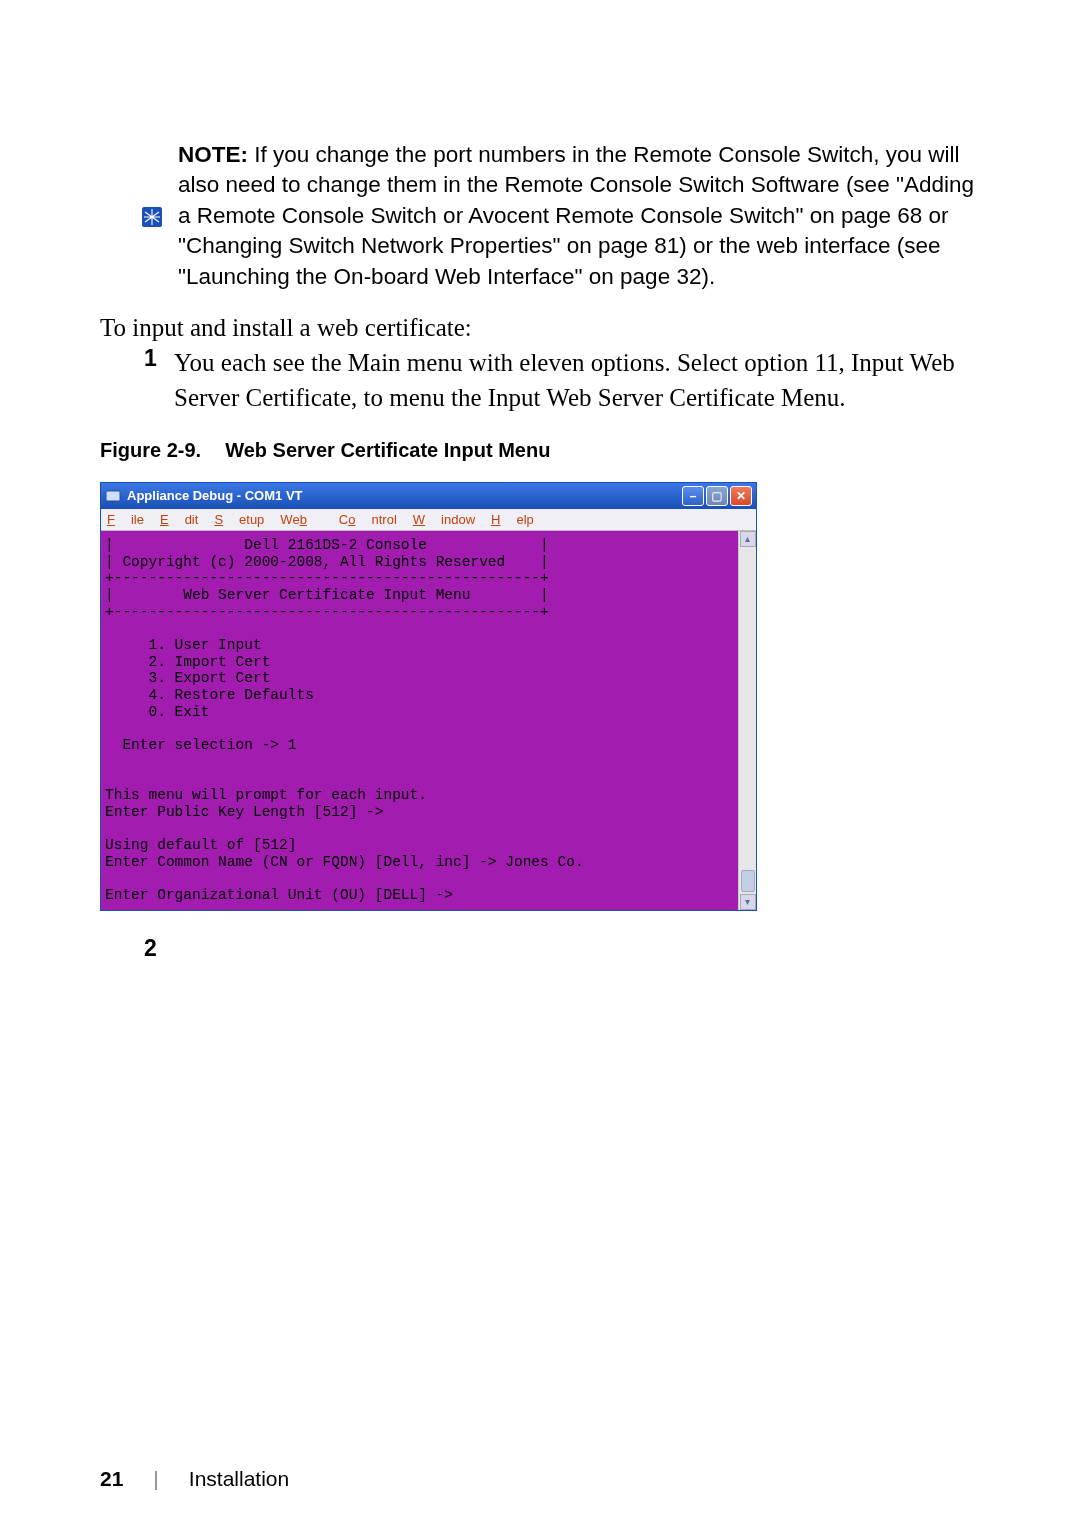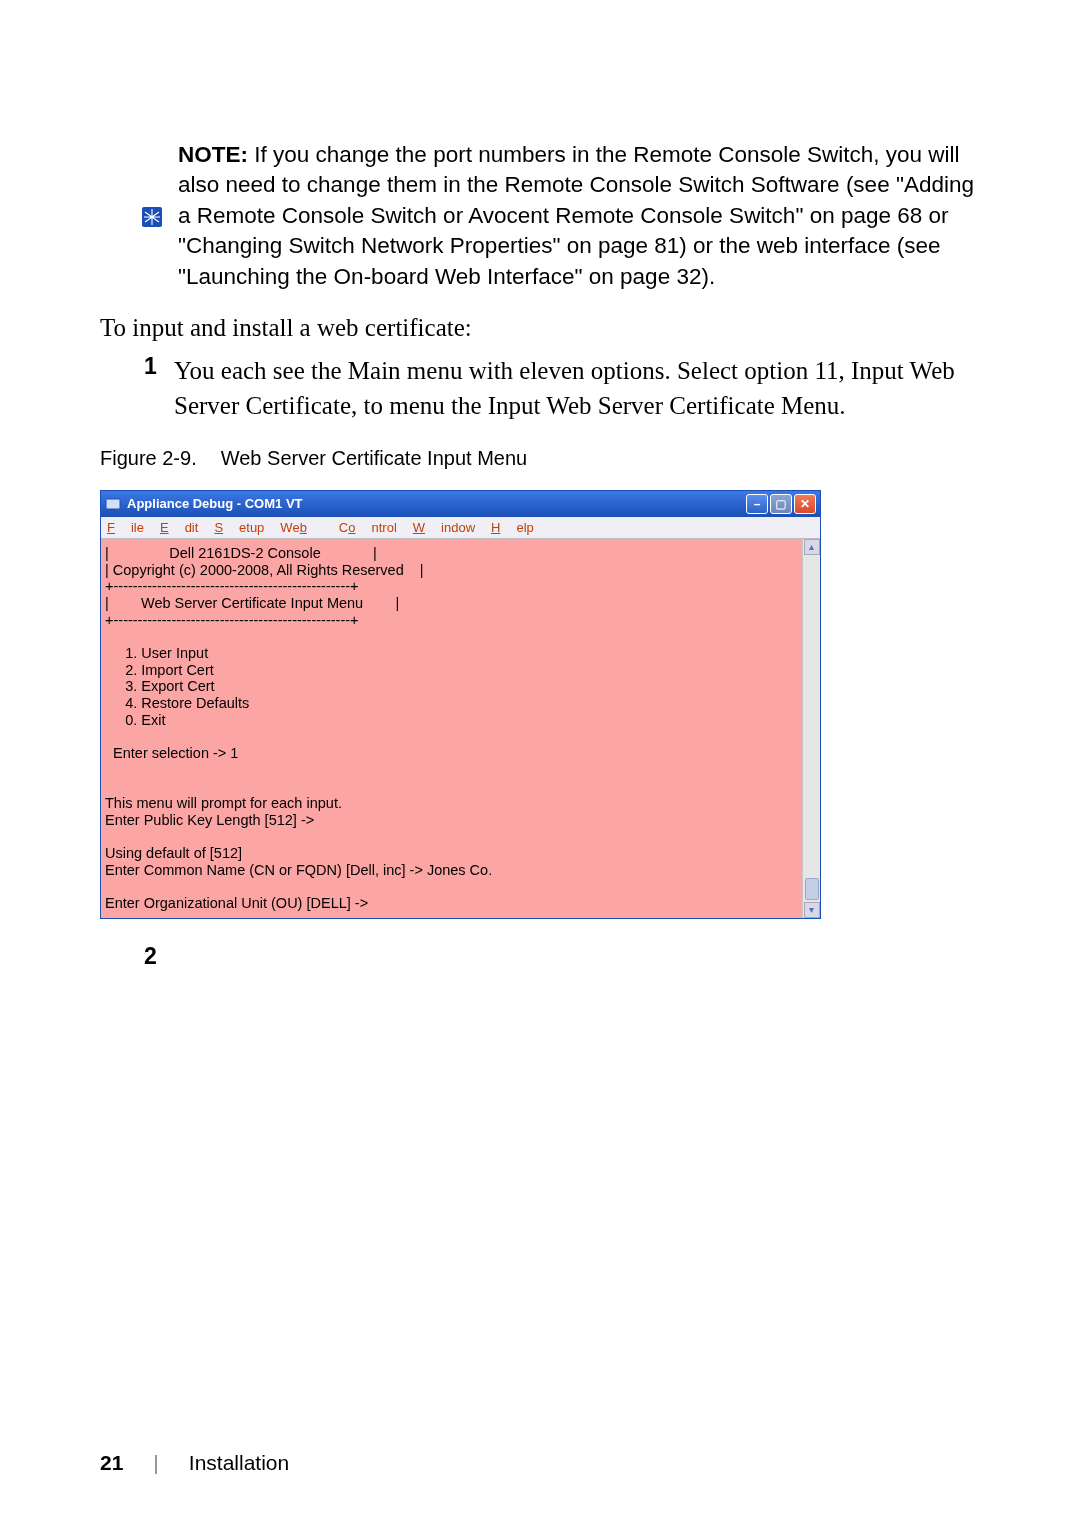--- a/index.html
+++ b/index.html
@@ -34,7 +34,7 @@
     .intro {
       font-size: 25px;
       line-height: 1.4;
-      margin-bottom: 8px;
+      margin-bottom: 0;
       font-family: Liberation Serif, serif;
     }
     .step-row {

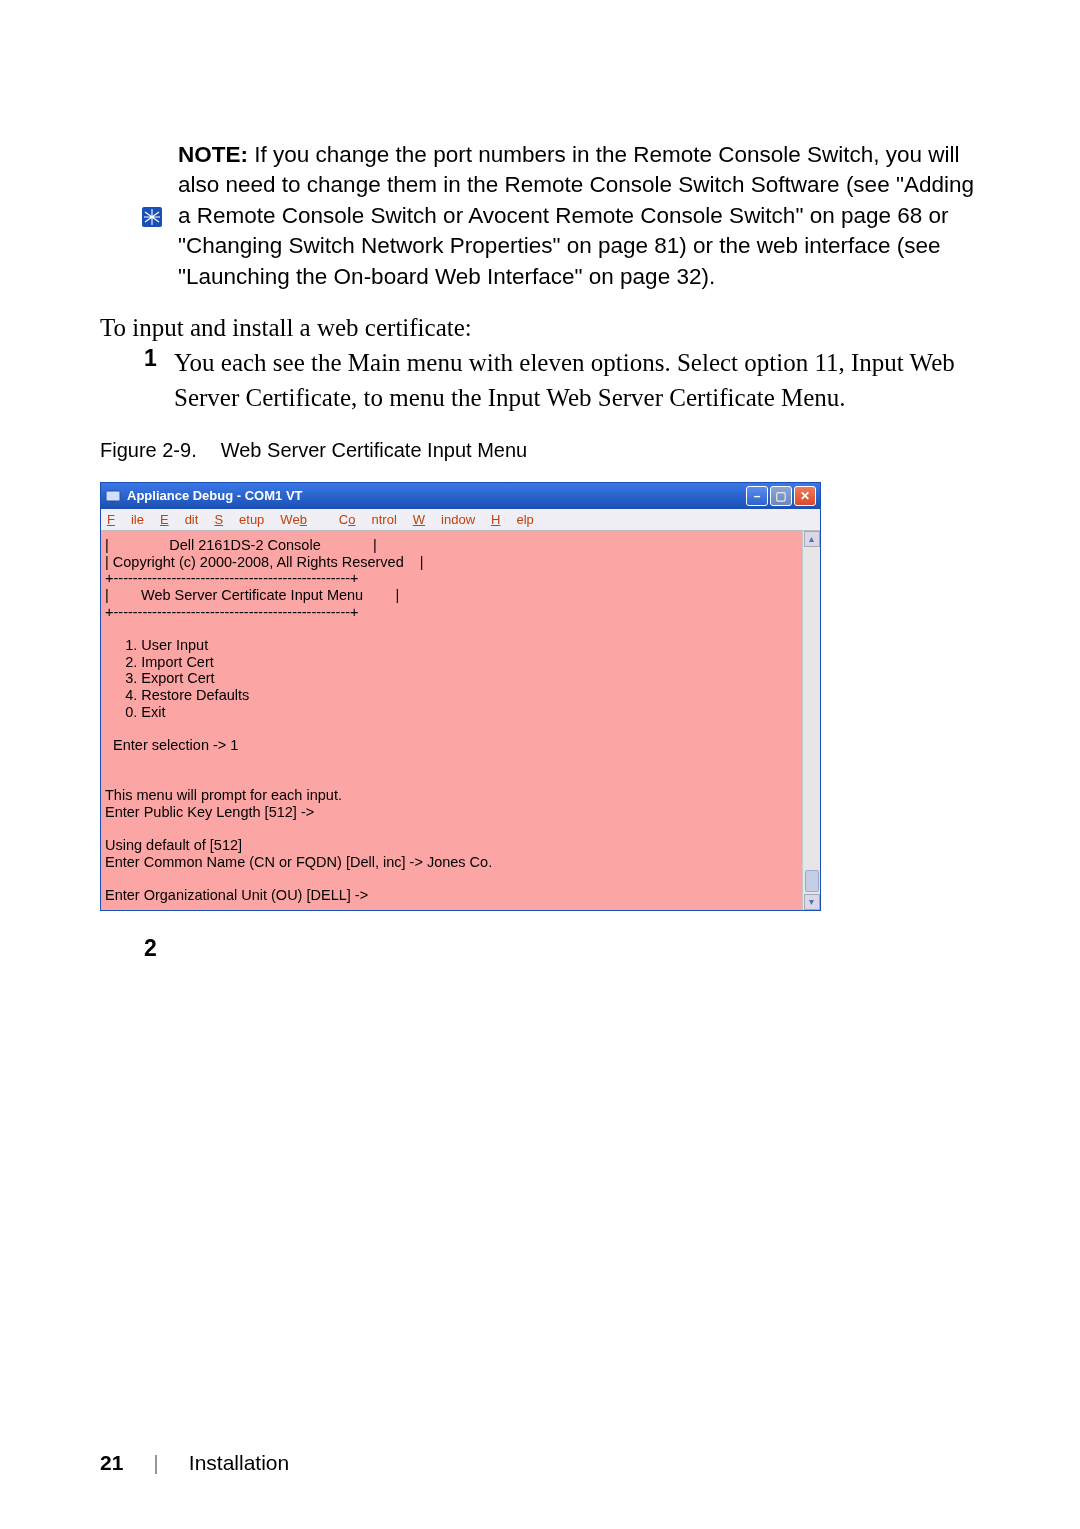--- a/index.html
+++ b/index.html
@@ -57,7 +57,7 @@
     .bold { font-weight: normal; }
     .figure-caption {
       font-family: Arial, Helvetica, sans-serif;
-      font-weight: normal;
+      font-weight: bold;
       font-size: 20px;
       margin: 24px 0 20px 0;
     }

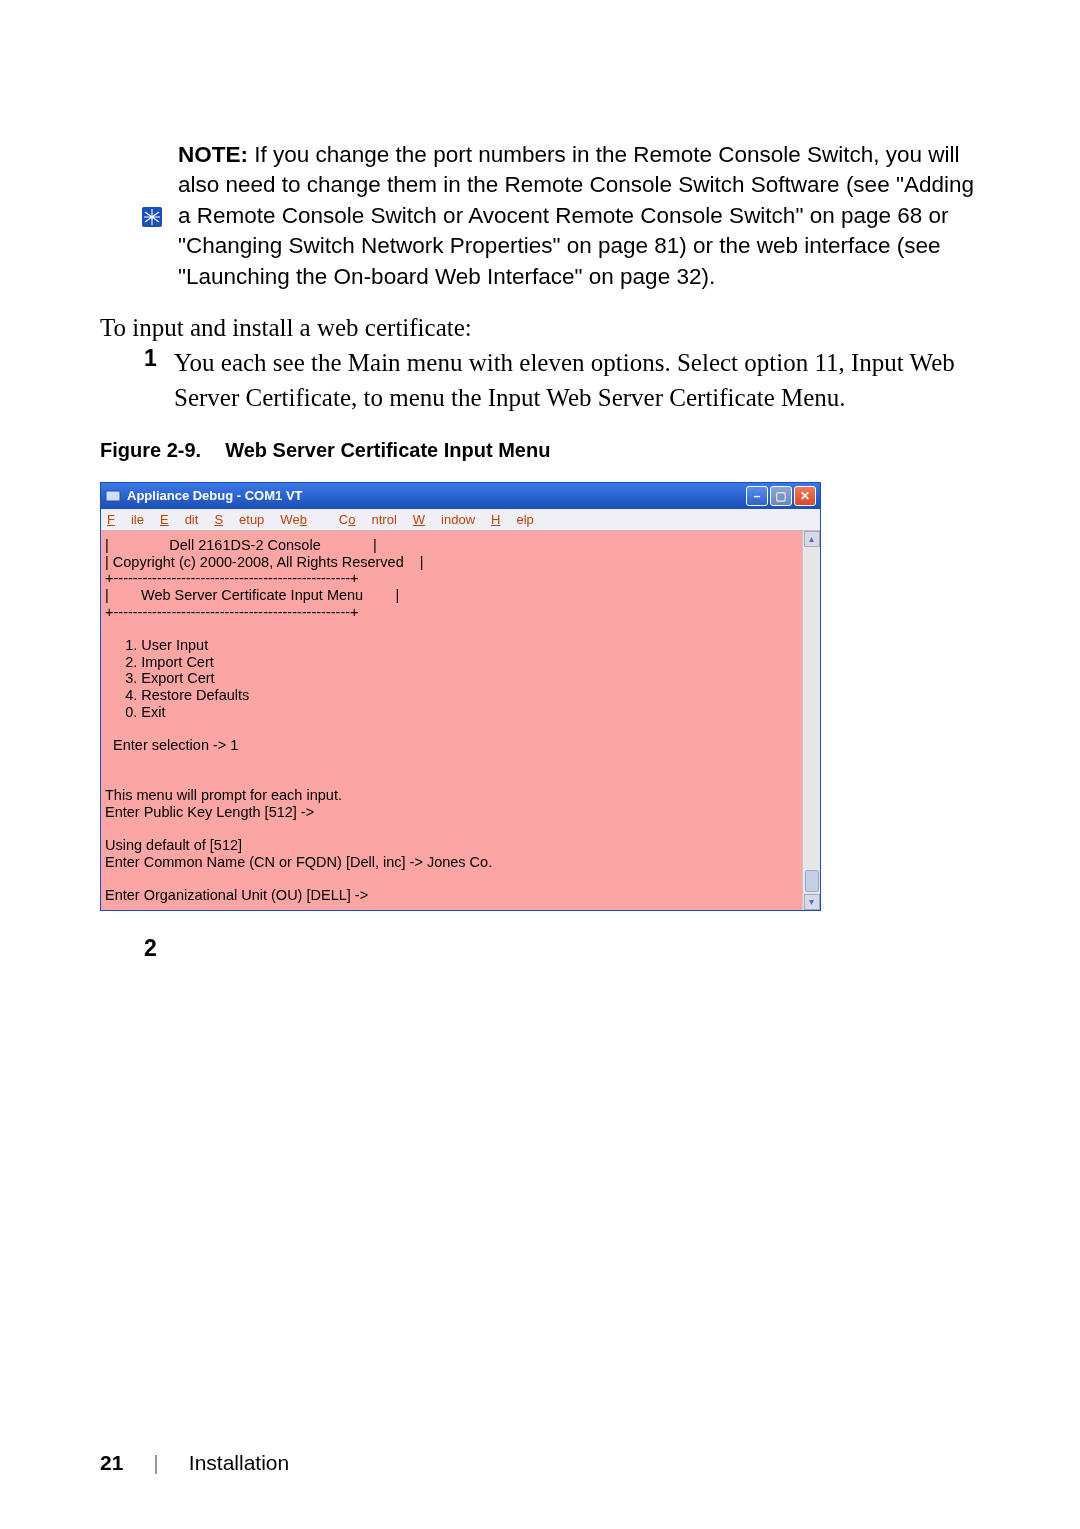--- a/index.html
+++ b/index.html
@@ -65,7 +65,7 @@
 
     
     .term-window {
-      width: 721px;
+      width: 657px;
       border: 1px solid #1a4fb5;
       font-family: Tahoma, Arial, sans-serif;
       margin-bottom: 24px;

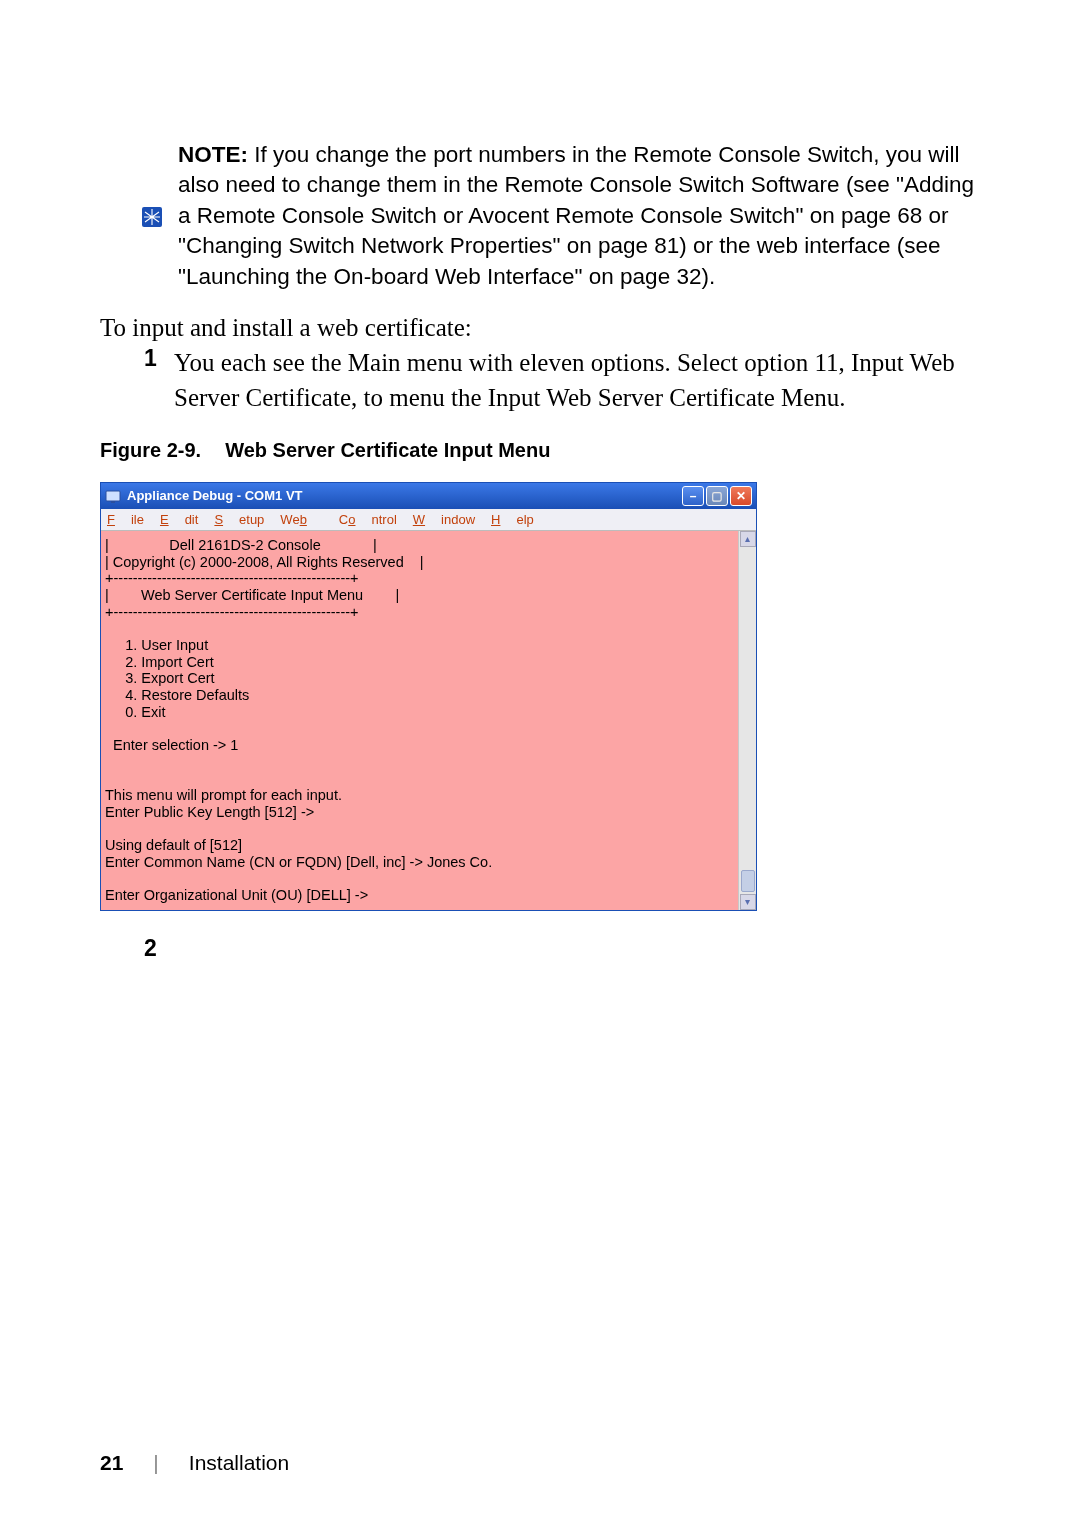--- a/index.html
+++ b/index.html
@@ -118,8 +118,8 @@
     .term-body-wrap { display: flex; }
     .term-body {
       flex: 1;
-      background: #fca5a5;
-      font-family: Liberation Sans, sans-serif;
+      background: #a21caf;
+      font-family: Liberation Mono, monospace;
       font-size: 14.5px;
       line-height: 1.15;
       color: #000;

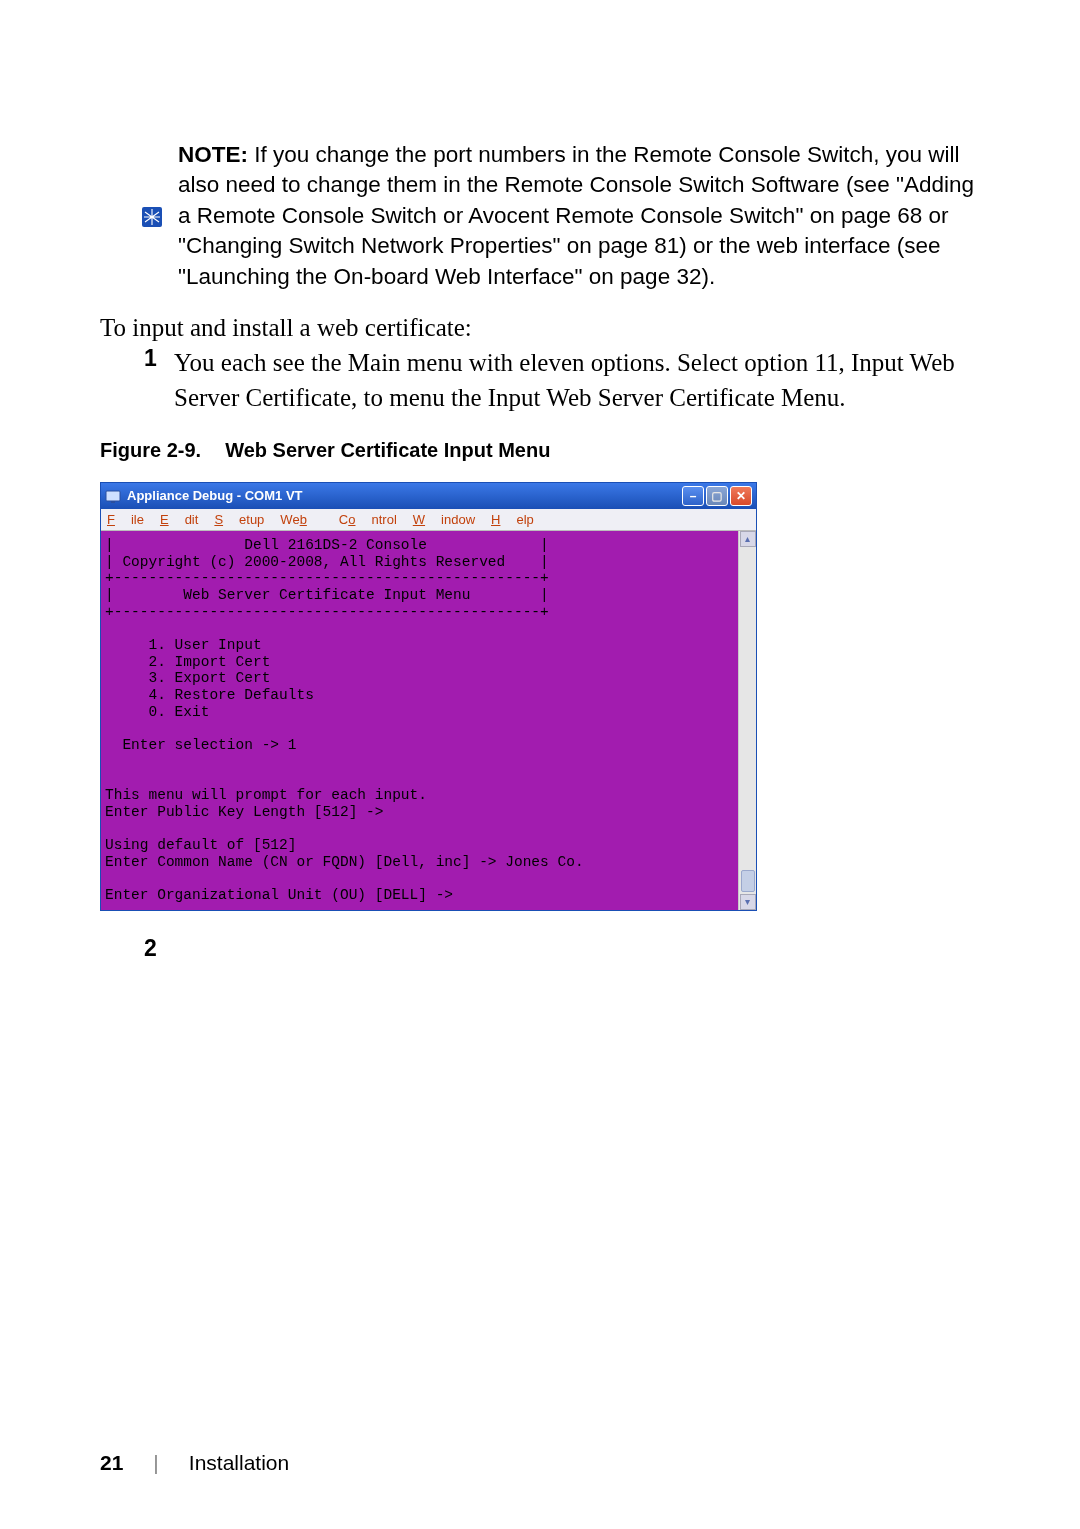--- a/index.html
+++ b/index.html
@@ -153,7 +153,7 @@
 
     .footer {
       position: absolute;
-      bottom: 54px;
+      bottom: 38px;
       left: 100px;
       display: flex;
       align-items: center;

